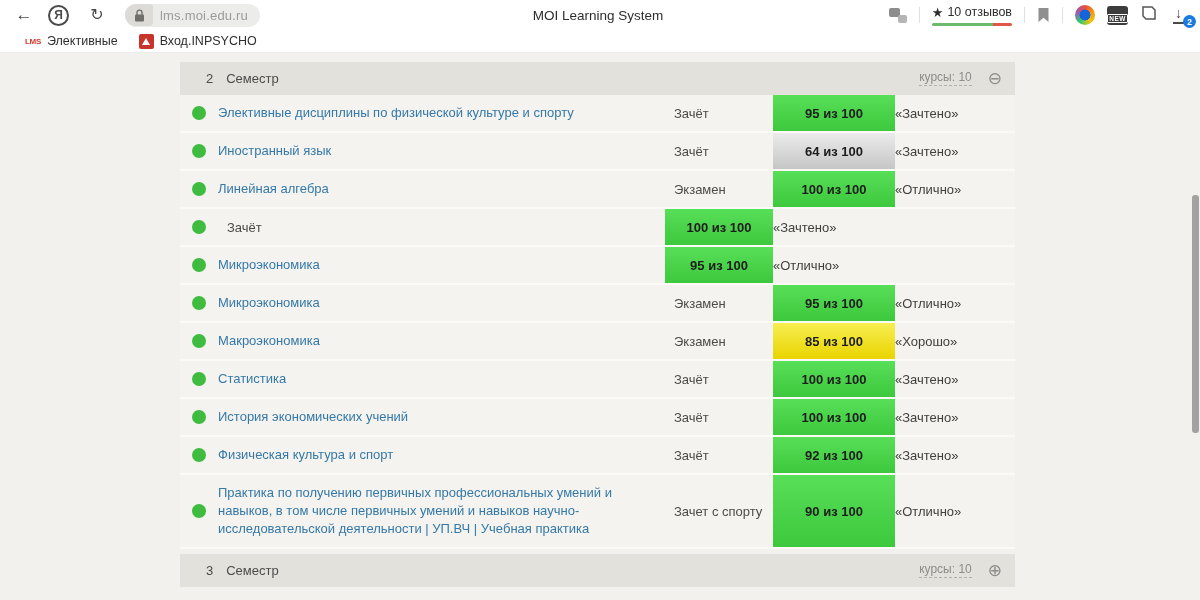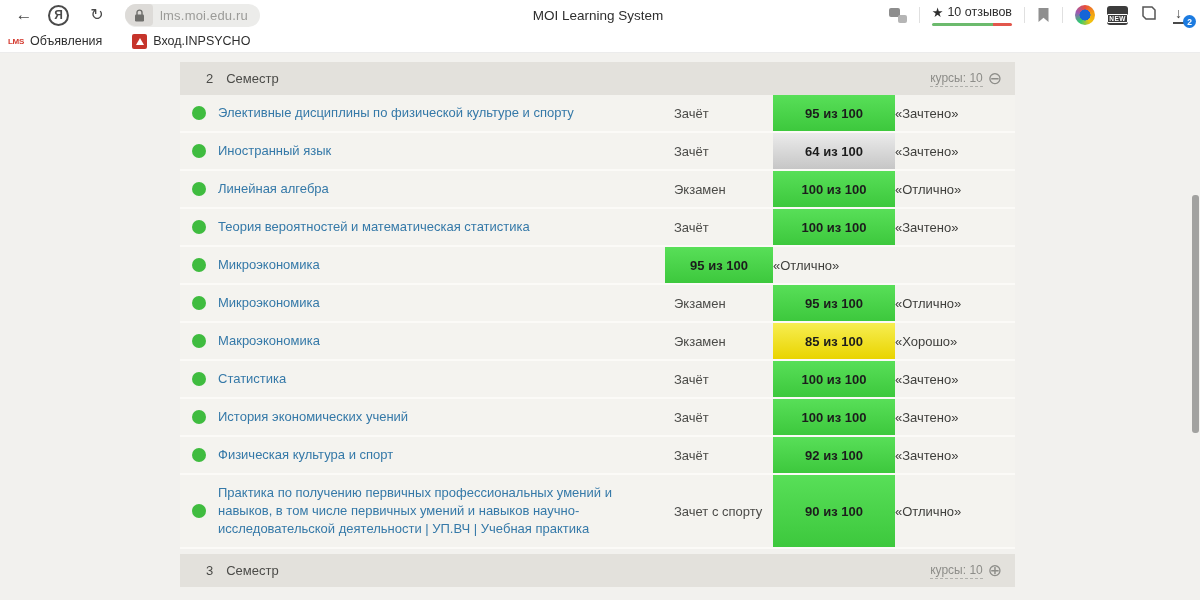--- a/index.html
+++ b/index.html
@@ -63,7 +63,7 @@
 
   .bookmarks-bar {
     height:23px; background:#fff; border-bottom:1px solid #ececec;
-    display:flex; align-items:center; padding:0 2px; gap:18px;
+    display:flex; align-items:center; padding:0 19px; gap:9px;
   }
   .bm-item { display:flex; align-items:center; gap:6px; cursor:pointer; padding:0 6px; }
   .bm-fav-lms { font-size:8px; font-weight:bold; color:#d43a2f; letter-spacing:-.3px; }

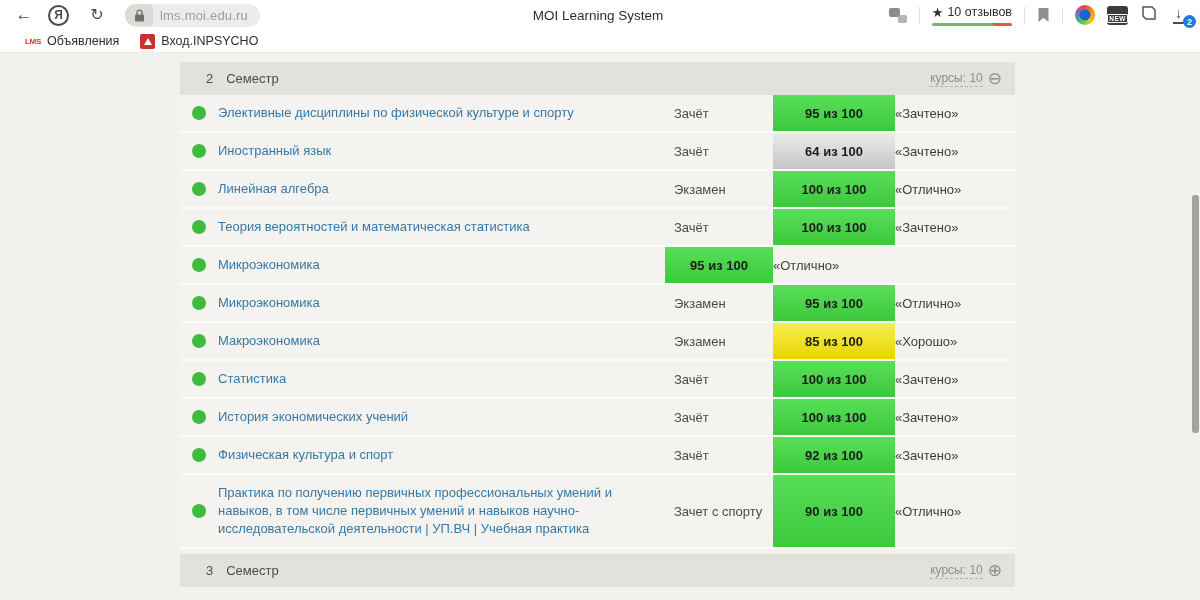--- a/index.html
+++ b/index.html
@@ -170,7 +170,7 @@
 <div class="bookmarks-bar">
   <span class="bm-item">
     <span class="bm-fav-lms">LMS</span>
-    <span class="bm-label">Объявления</span>
+    <span class="bm-label">Элективные</span>
   </span>
   <span class="bm-item">
     <span class="bm-fav-red">

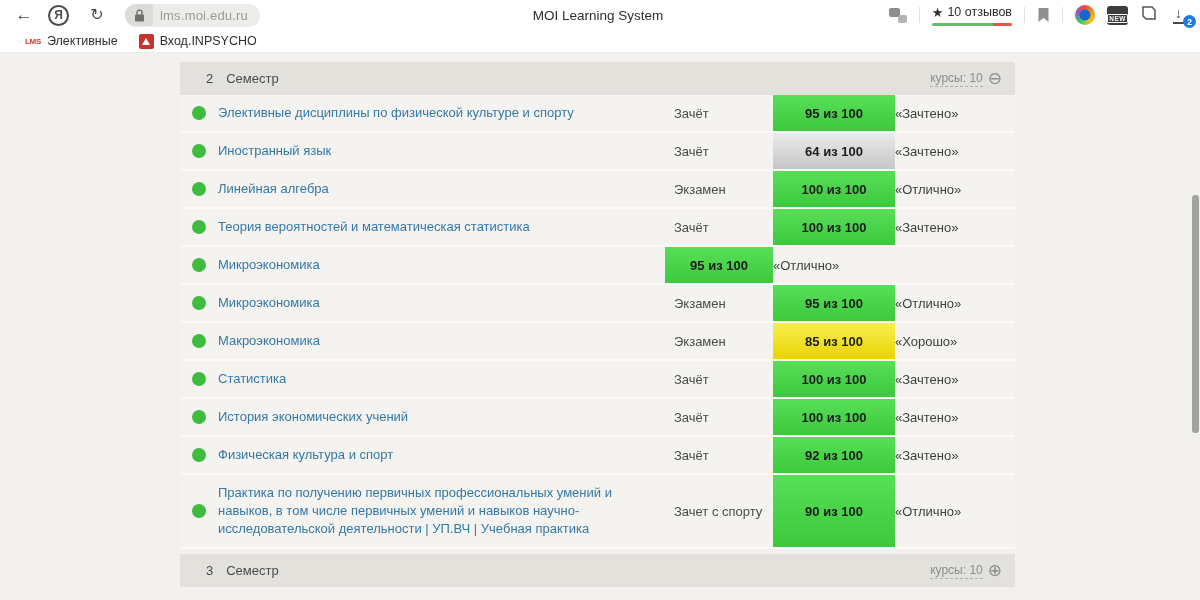--- a/index.html
+++ b/index.html
@@ -82,7 +82,7 @@
     padding:0 13px 0 26px; color:#4b4b48; font-size:13px;
   }
   .sem-label { margin-left:13px; }
-  .sem-right { margin-left:auto; display:flex; align-items:center; gap:5px; }
+  .sem-right { margin-left:auto; display:flex; align-items:flex-start; gap:16px; }
   .courses-link { font-size:12px; color:#8d8d89; border-bottom:1px dashed #b0b0ac;
     cursor:pointer; padding-bottom:1px; }
   .toggle-icon { font-size:17px; color:#8d8d89; cursor:pointer; line-height:1; }

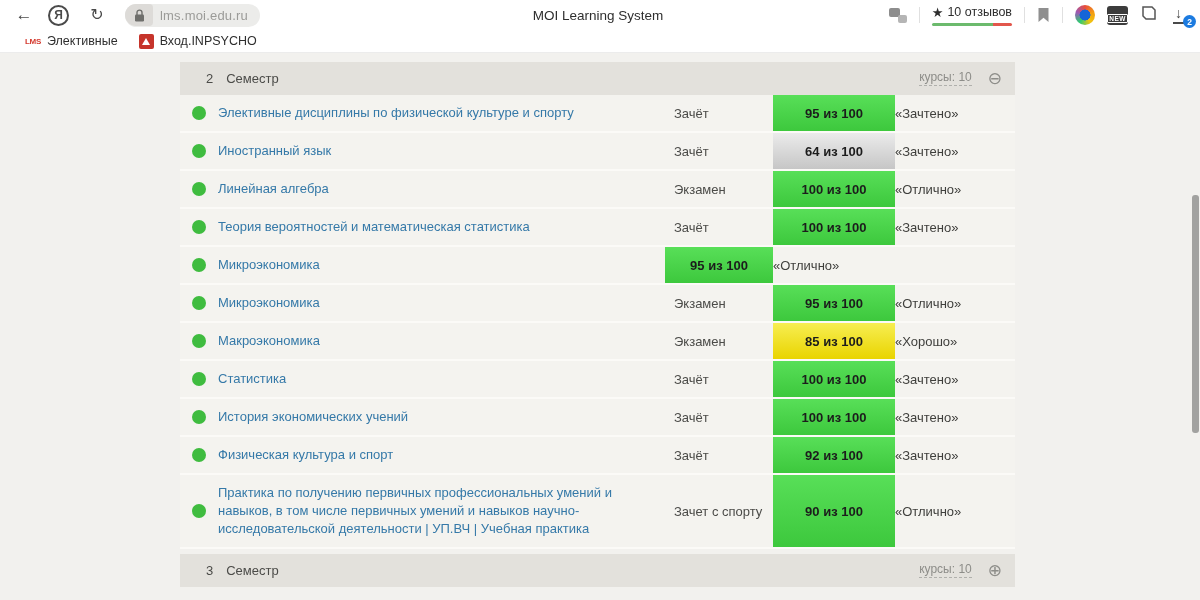--- a/index.html
+++ b/index.html
@@ -219,7 +219,6 @@
 
   <div class="row">
     <span class="dot"></span>
-    <a class="course">Теория вероятностей и математическая статистика</a>
     <div class="type">Зачёт</div>
     <div class="score green">100 из 100</div>
     <div class="grade">«Зачтено»</div>

